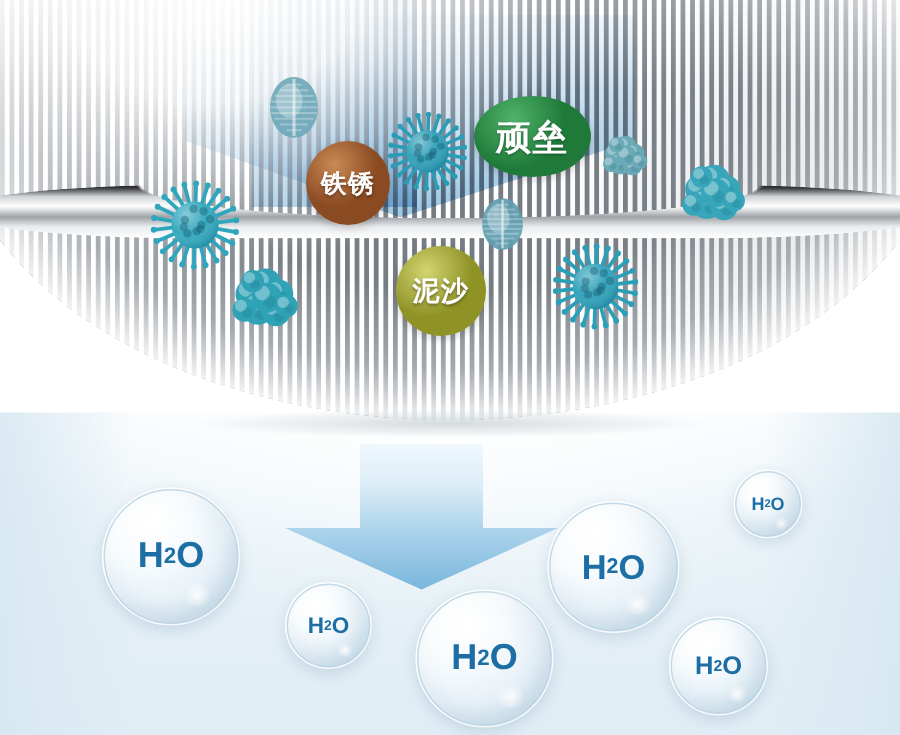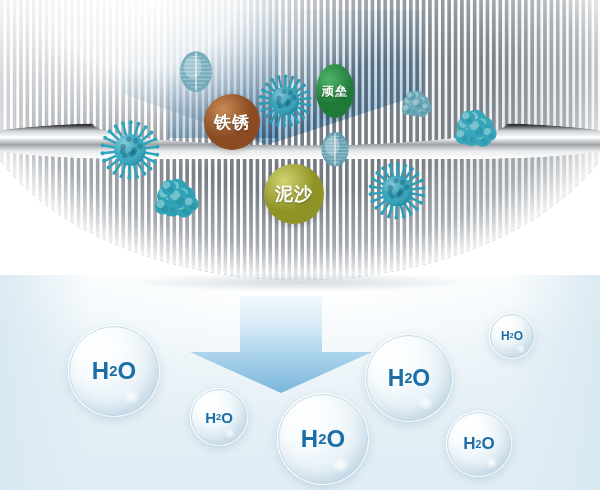--- a/index.html
+++ b/index.html
@@ -479,7 +479,7 @@
         <span class="halo" style="background: radial-gradient(circle, rgba(138, 74, 34, 0.333) 0%, rgba(138, 74, 34, 0) 70%);"></span>
         <span>铁锈</span>
       </div>
-      <div class="tag" style="left: 316px; top: 64px; width: 38px; height: 54px; font-size: 12px; background: radial-gradient(circle at 34% 28%, rgb(79, 179, 106) 0%, rgb(31, 122, 57) 52%, rgb(31, 122, 57) 100%);">
+      <div class="tag" style="left: 316px; top: 64px; width: 78px; height: 54px; font-size: 23px; background: radial-gradient(circle at 34% 28%, rgb(79, 179, 106) 0%, rgb(31, 122, 57) 52%, rgb(31, 122, 57) 100%);">
         <span class="halo" style="background: radial-gradient(circle, rgba(31, 122, 57, 0.333) 0%, rgba(31, 122, 57, 0) 70%);"></span>
         <span>顽垒</span>
       </div>

